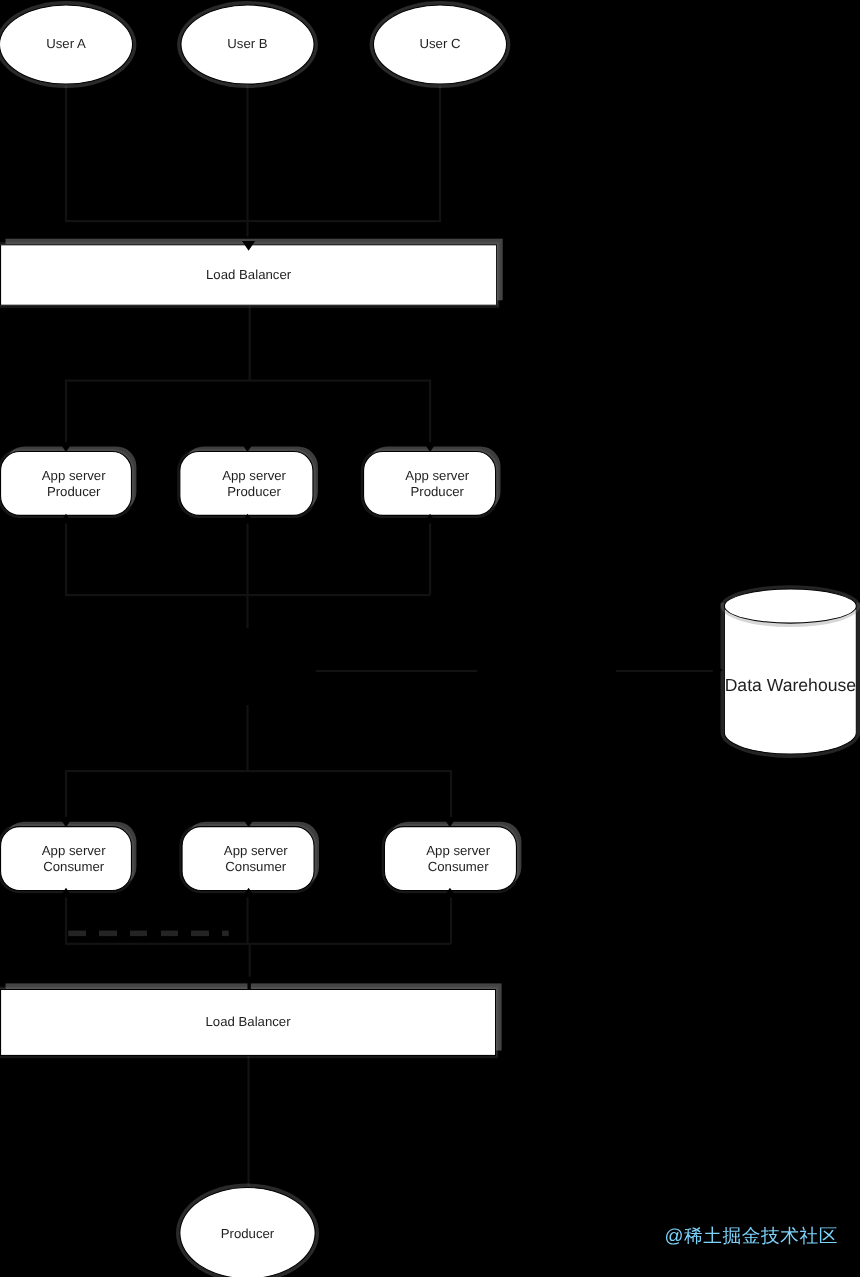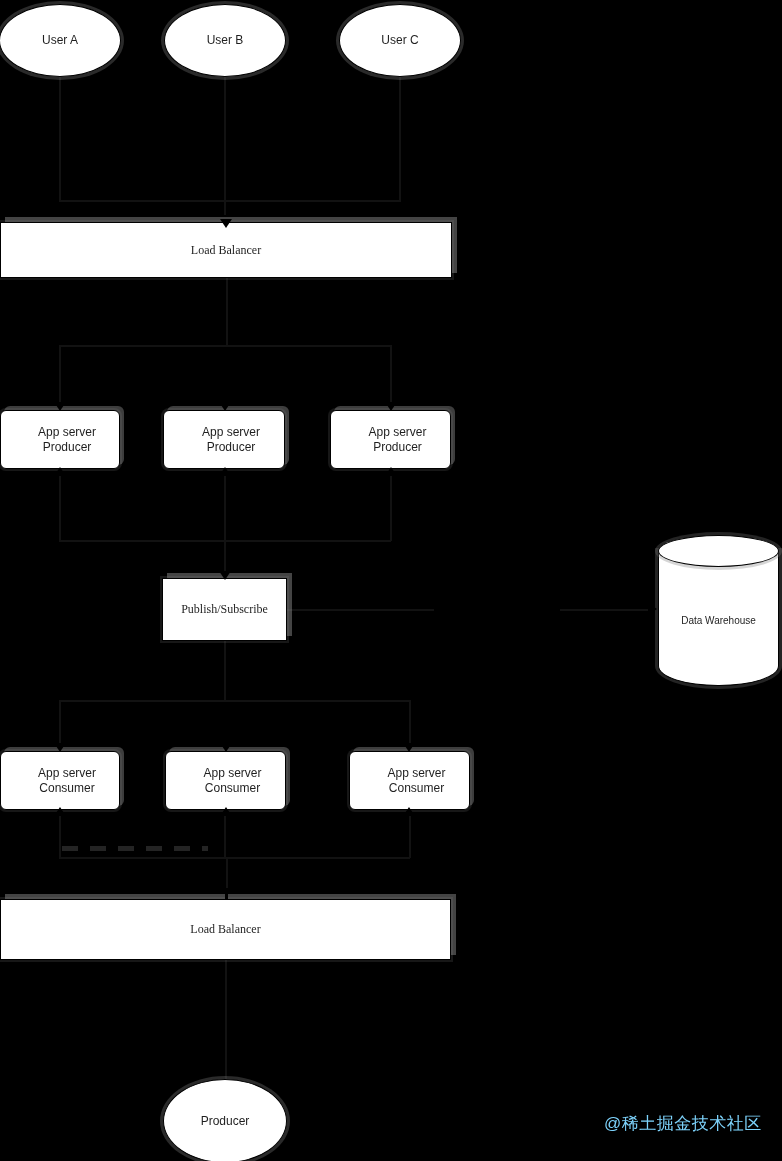--- a/index.html
+++ b/index.html
@@ -24,7 +24,7 @@
     box-sizing:border-box;
     z-index:2;
   }
-  .rect{ box-shadow:5px -5px 0 rgba(135,135,135,.5), 0 0 0 2px rgba(90,90,90,.25);font-family:Liberation Serif, serif; }
+  .rect{ box-shadow:5px -5px 0 rgba(135,135,135,.5), 0 0 0 2px rgba(90,90,90,.25); }
   .rounded{ border-radius:6px; box-shadow:4px -4px 0 rgba(135,135,135,.45), 0 0 0 2px rgba(90,90,90,.25);padding-left:14px; }
   .ellipse{ border-radius:50%; box-shadow:0 0 0 3px rgba(120,120,120,.35); }
   

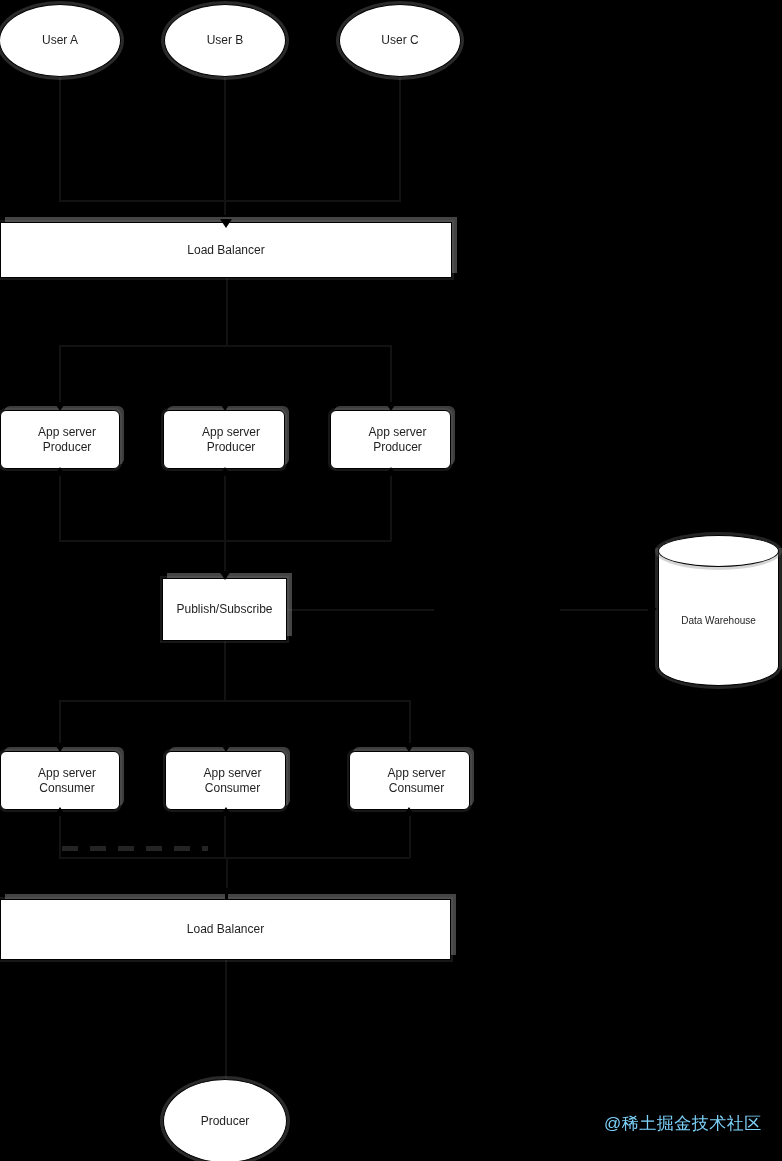--- a/index.html
+++ b/index.html
@@ -25,7 +25,7 @@
     z-index:2;
   }
   .rect{ box-shadow:5px -5px 0 rgba(135,135,135,.5), 0 0 0 2px rgba(90,90,90,.25); }
-  .rounded{ border-radius:6px; box-shadow:4px -4px 0 rgba(135,135,135,.45), 0 0 0 2px rgba(90,90,90,.25);padding-left:14px; }
+  .rounded{ border-radius:18px; box-shadow:4px -4px 0 rgba(135,135,135,.45), 0 0 0 2px rgba(90,90,90,.25);padding-left:14px; }
   .ellipse{ border-radius:50%; box-shadow:0 0 0 3px rgba(120,120,120,.35); }
   
   .cylinder{ position:absolute; z-index:2; box-sizing:border-box;}

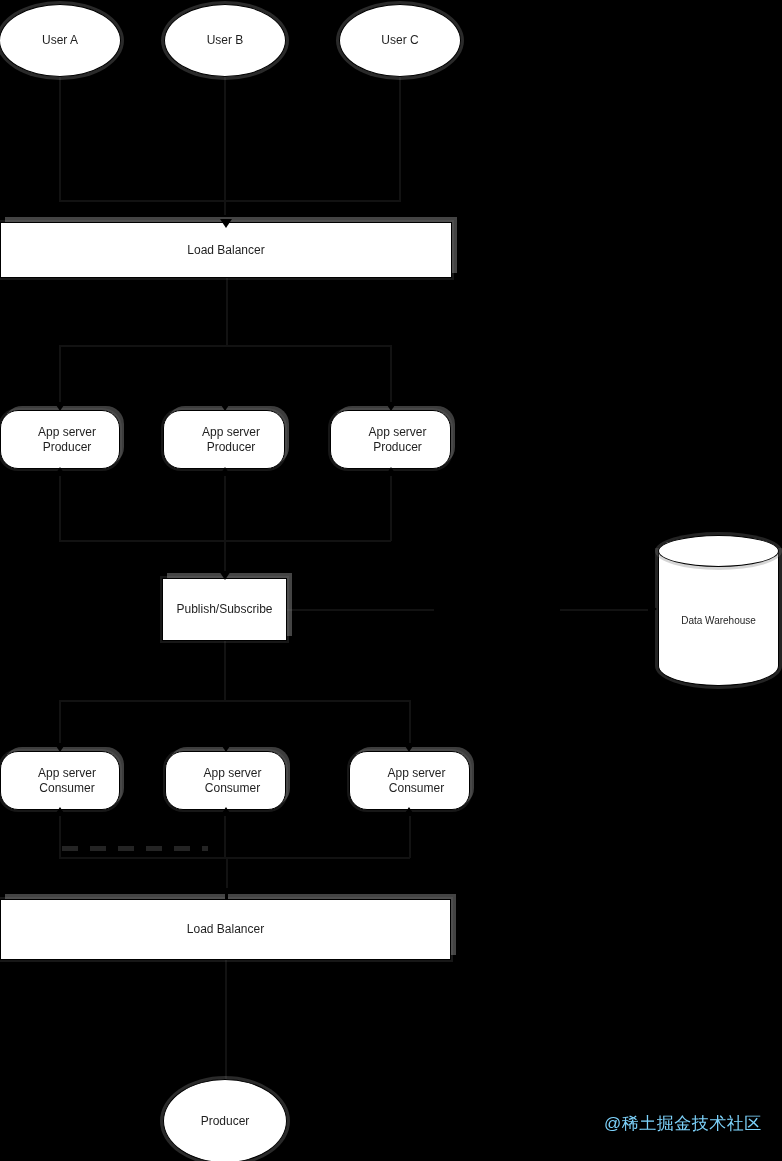--- a/index.html
+++ b/index.html
@@ -123,9 +123,6 @@
     <span>App server Producer</span>
   </div>
 
-  <div class="node rect" style="left:162px;top:578px;width:125px;height:63px;">
-    <span>Publish/Subscribe</span>
-  </div>
 
   <div class="cylinder" style="left:658px;top:535px;width:121px;height:151px;">
     <div class="cyl-top"></div>

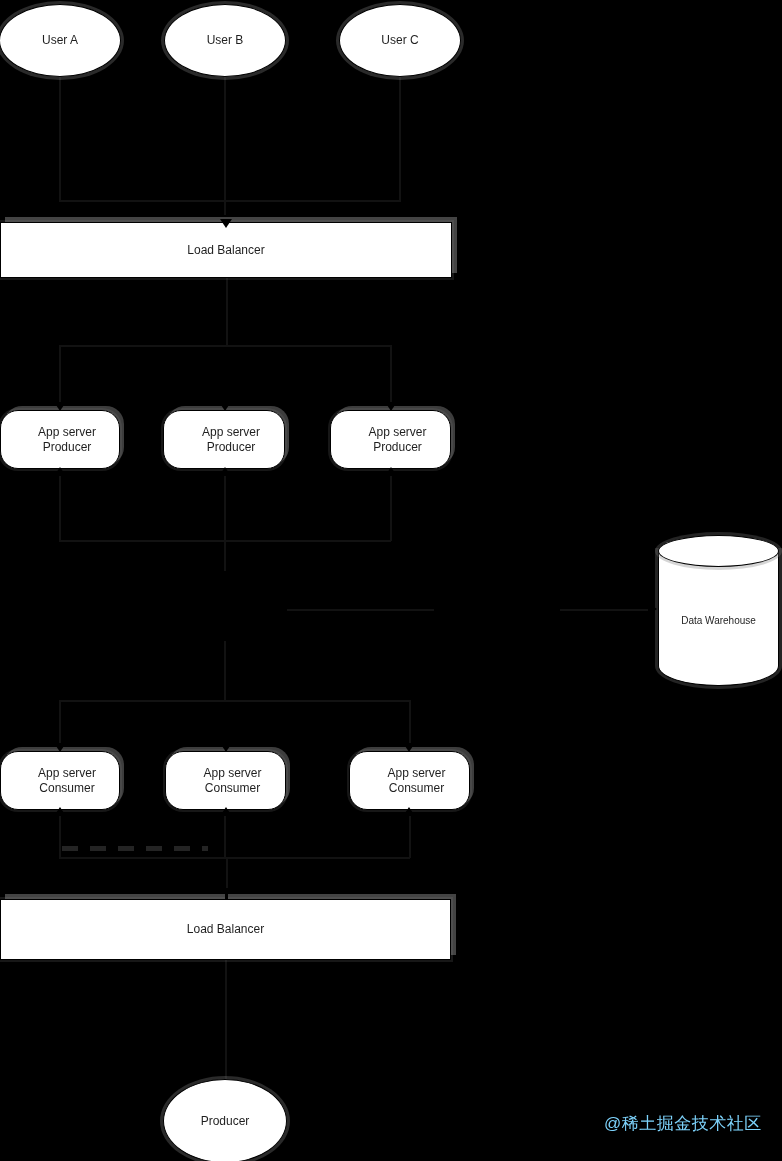--- a/index.html
+++ b/index.html
@@ -45,7 +45,7 @@
   }
   .cyl-label{
     position:absolute; left:0; right:0; top:80px;
-    text-align:center; color:#1f1f1f; font-size:10px; z-index:4;
+    text-align:center; color:#1f1f1f; font-size:16px; z-index:4;
   }
   
   .edge{ position:absolute; background:#121212; z-index:1; }

